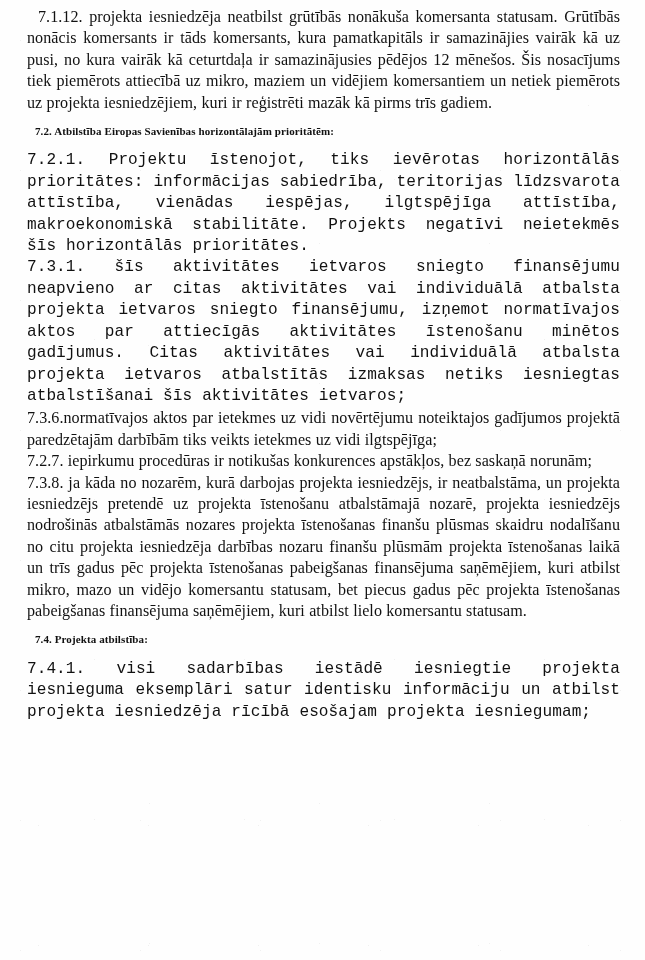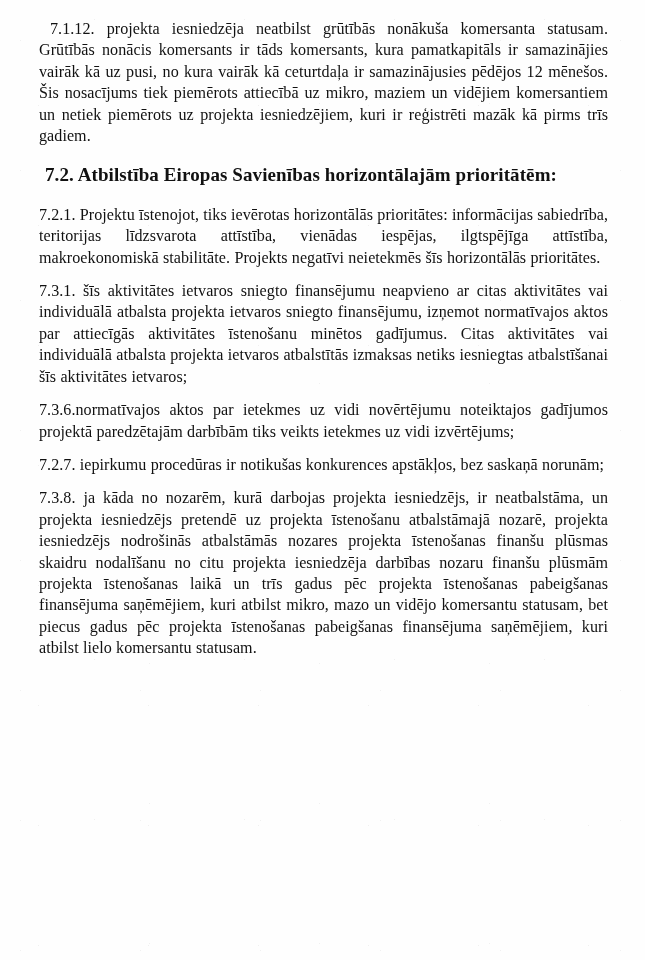--- a/index.html
+++ b/index.html
@@ -28,7 +28,7 @@
     display: block;
   }
   p.para {
-    margin: 12px;
+    margin: 0;
     padding: 0;
     text-align: justify;
     text-justify: inter-word;

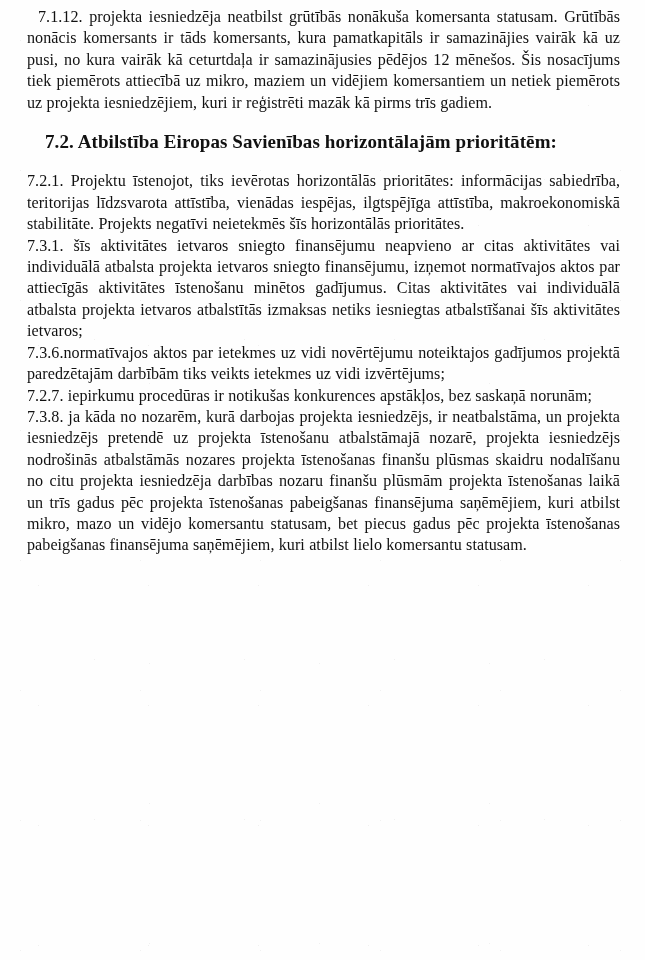--- a/index.html
+++ b/index.html
@@ -42,9 +42,9 @@
     text-indent: 11px;
   }
   h2.heading {
-    margin: 18px;
+    margin: 8px;
     padding: 0;
-    font-size: 19px;
+    font-size: 11px;
     line-height: 21.4px;
     font-weight: bold;
     text-align: left;

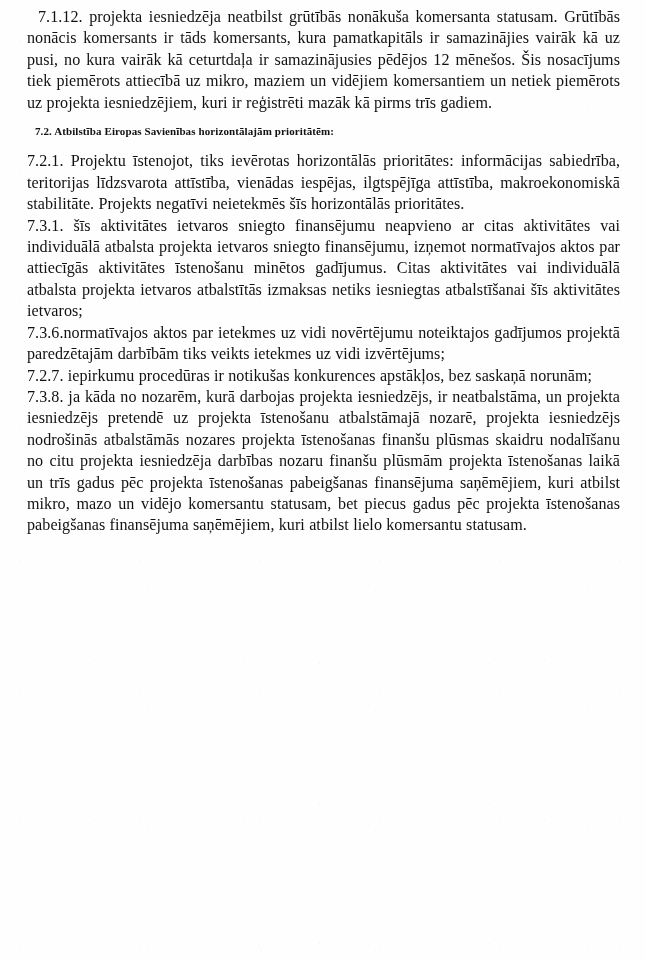--- a/index.html
+++ b/index.html
@@ -55,6 +55,7 @@
   }
   .gap-small {
     margin-top: 0px;
+    font-family: Liberation Mono, monospace;
   }
   
   .scan-noise {

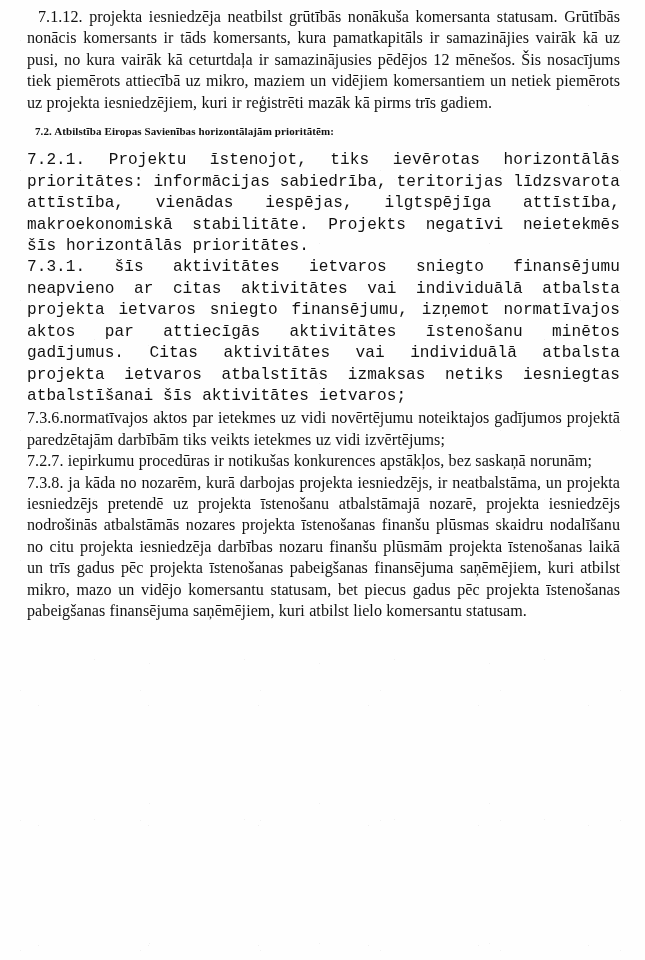--- a/index.html
+++ b/index.html
@@ -80,7 +80,7 @@
       <h2 class="heading gap-before">7.2. Atbilstība Eiropas Savienības horizontālajām prioritātēm:</h2>
       <p class="para gap-small">7.2.1. Projektu īstenojot, tiks ievērotas horizontālās prioritātes: informācijas sabiedrība, teritorijas līdzsvarota attīstība, vienādas iespējas, ilgtspējīga attīstība, makroekonomiskā stabilitāte. Projekts negatīvi neietekmēs šīs horizontālās prioritātes.</p>
       <p class="para gap-small">7.3.1. šīs aktivitātes ietvaros sniegto finansējumu neapvieno ar citas aktivitātes vai individuālā atbalsta projekta ietvaros sniegto finansējumu, izņemot normatīvajos aktos par attiecīgās aktivitātes īstenošanu minētos gadījumus. Citas aktivitātes vai individuālā atbalsta projekta ietvaros atbalstītās izmaksas netiks iesniegtas atbalstīšanai šīs aktivitātes ietvaros;</p>
-      <p class="para">7.3.6.normatīvajos aktos par ietekmes uz vidi novērtējumu noteiktajos gadījumos projektā paredzētajām darbībām tiks veikts ietekmes uz vidi izvērtējums;</p>
+      <p class="para">7.3.6.normatīvajos aktos par ietekmes uz vidi novērtējumu noteiktajos gadījumos projektā paredzētajām darbībām tiks veikts ietekmes uz vidi ilgtspējīga;</p>
       <p class="para">7.2.7. iepirkumu procedūras ir notikušas konkurences apstākļos, bez saskaņā norunām;</p>
       <p class="para">7.3.8. ja kāda no nozarēm, kurā darbojas projekta iesniedzējs, ir neatbalstāma, un projekta iesniedzējs pretendē uz projekta īstenošanu atbalstāmajā nozarē, projekta iesniedzējs nodrošinās atbalstāmās nozares projekta īstenošanas finanšu plūsmas skaidru nodalīšanu no citu projekta iesniedzēja darbības nozaru finanšu plūsmām projekta īstenošanas laikā un trīs gadus pēc projekta īstenošanas pabeigšanas finansējuma saņēmējiem, kuri atbilst mikro, mazo un vidējo komersantu statusam, bet piecus gadus pēc projekta īstenošanas pabeigšanas finansējuma saņēmējiem, kuri atbilst lielo komersantu statusam.</p>
     </div>

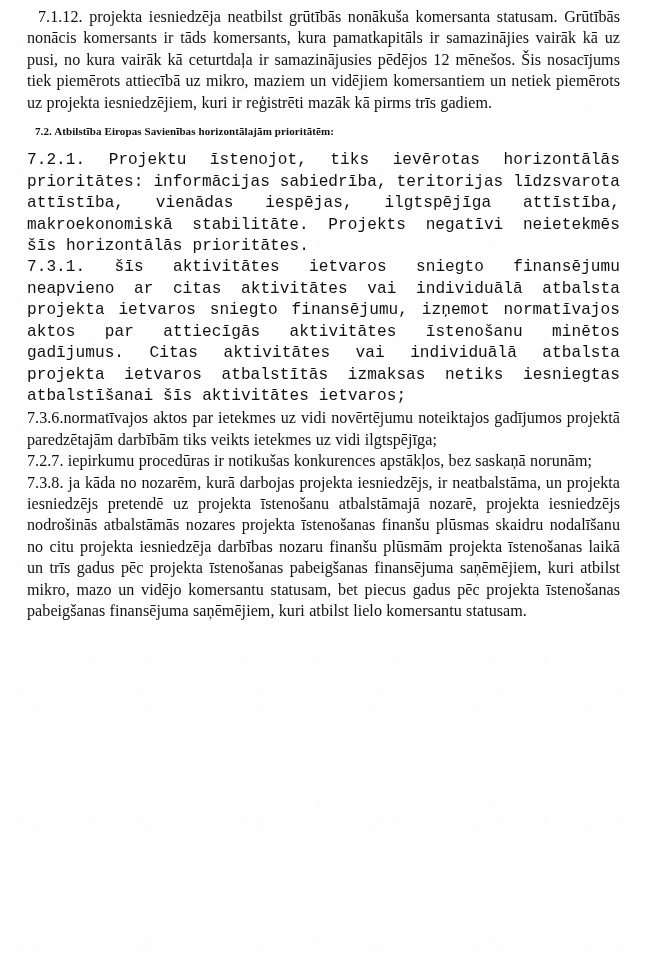--- a/index.html
+++ b/index.html
@@ -83,6 +83,7 @@
       <p class="para">7.3.6.normatīvajos aktos par ietekmes uz vidi novērtējumu noteiktajos gadījumos projektā paredzētajām darbībām tiks veikts ietekmes uz vidi ilgtspējīga;</p>
       <p class="para">7.2.7. iepirkumu procedūras ir notikušas konkurences apstākļos, bez saskaņā norunām;</p>
       <p class="para">7.3.8. ja kāda no nozarēm, kurā darbojas projekta iesniedzējs, ir neatbalstāma, un projekta iesniedzējs pretendē uz projekta īstenošanu atbalstāmajā nozarē, projekta iesniedzējs nodrošinās atbalstāmās nozares projekta īstenošanas finanšu plūsmas skaidru nodalīšanu no citu projekta iesniedzēja darbības nozaru finanšu plūsmām projekta īstenošanas laikā un trīs gadus pēc projekta īstenošanas pabeigšanas finansējuma saņēmējiem, kuri atbilst mikro, mazo un vidējo komersantu statusam, bet piecus gadus pēc projekta īstenošanas pabeigšanas finansējuma saņēmējiem, kuri atbilst lielo komersantu statusam.</p>
+      <h2 class="heading gap-before">7.4. Projekta atbilstība:</h2>
     </div>
   <div class="scan-noise"></div>
 </div>

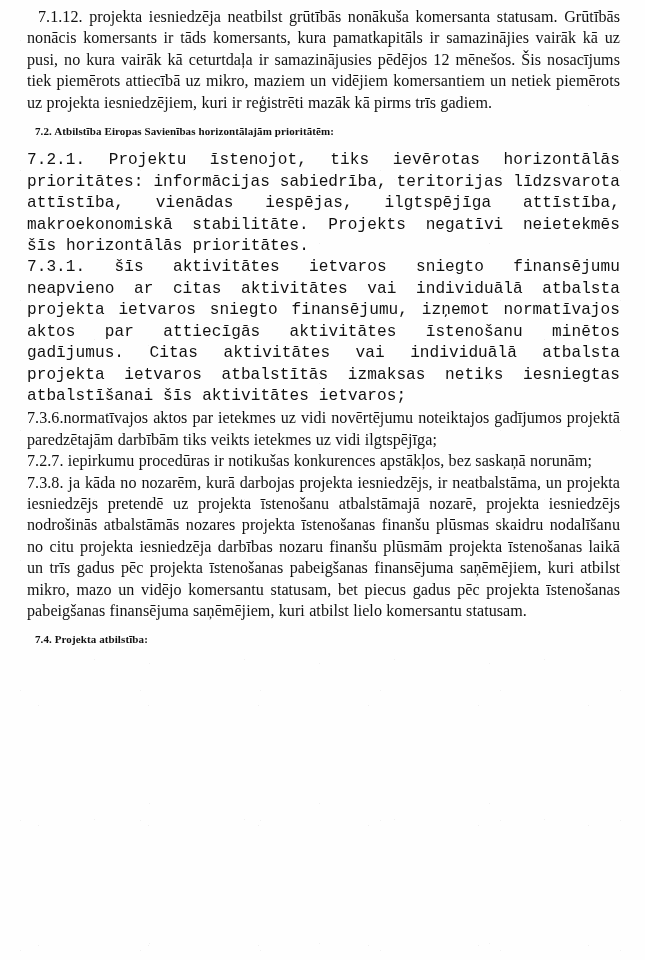--- a/index.html
+++ b/index.html
@@ -84,6 +84,7 @@
       <p class="para">7.2.7. iepirkumu procedūras ir notikušas konkurences apstākļos, bez saskaņā norunām;</p>
       <p class="para">7.3.8. ja kāda no nozarēm, kurā darbojas projekta iesniedzējs, ir neatbalstāma, un projekta iesniedzējs pretendē uz projekta īstenošanu atbalstāmajā nozarē, projekta iesniedzējs nodrošinās atbalstāmās nozares projekta īstenošanas finanšu plūsmas skaidru nodalīšanu no citu projekta iesniedzēja darbības nozaru finanšu plūsmām projekta īstenošanas laikā un trīs gadus pēc projekta īstenošanas pabeigšanas finansējuma saņēmējiem, kuri atbilst mikro, mazo un vidējo komersantu statusam, bet piecus gadus pēc projekta īstenošanas pabeigšanas finansējuma saņēmējiem, kuri atbilst lielo komersantu statusam.</p>
       <h2 class="heading gap-before">7.4. Projekta atbilstība:</h2>
+      <p class="para gap-small">7.4.1. visi sadarbības iestādē iesniegtie projekta iesnieguma eksemplāri satur identisku informāciju un atbilst projekta iesniedzēja rīcībā esošajam projekta iesniegumam;</p>
     </div>
   <div class="scan-noise"></div>
 </div>

